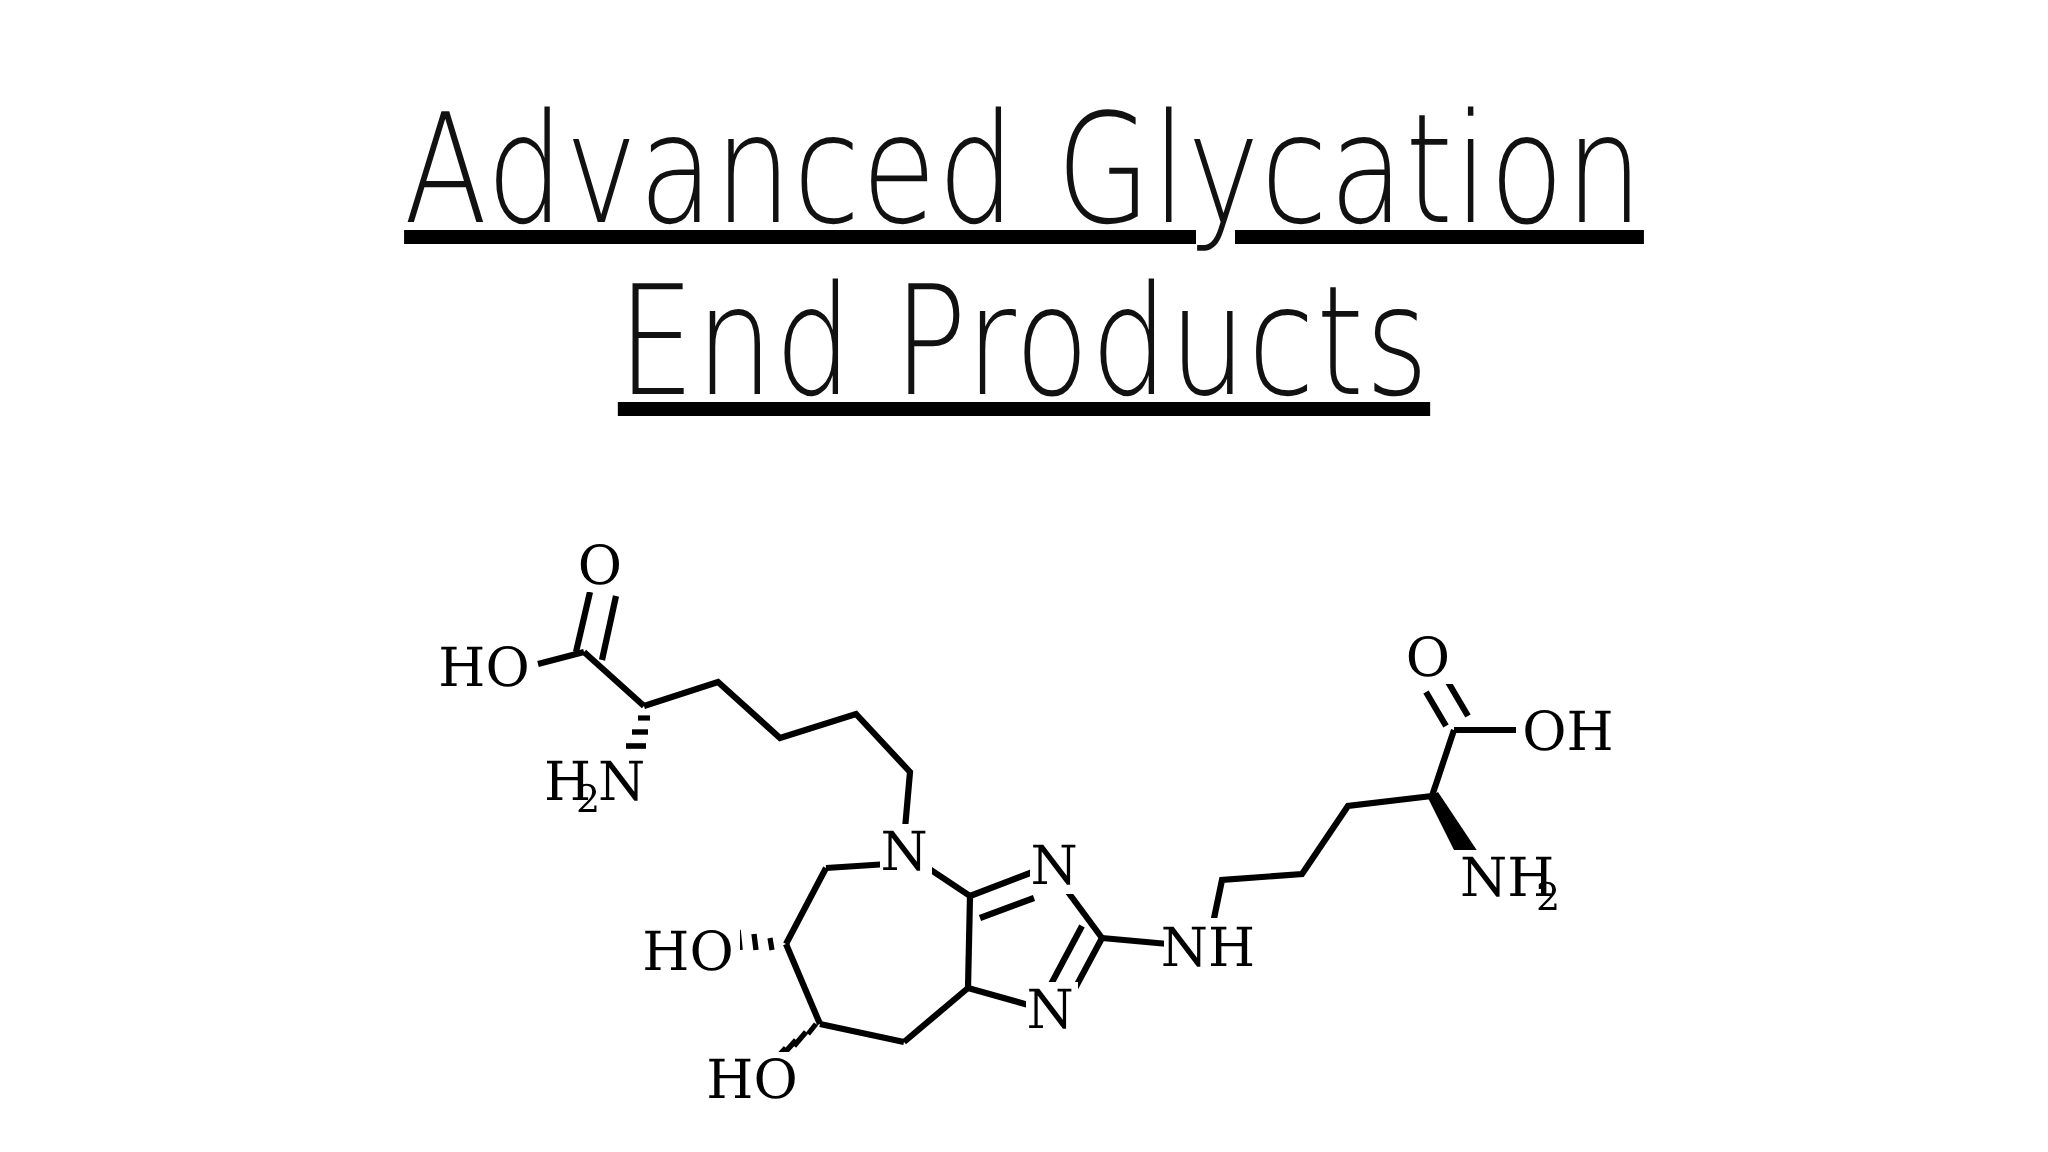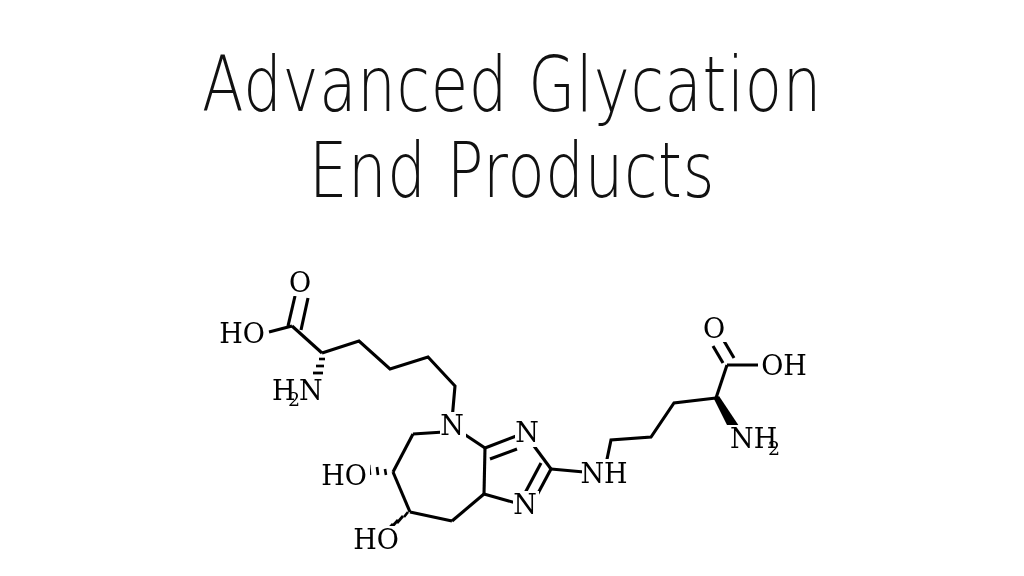--- a/index.html
+++ b/index.html
@@ -28,6 +28,7 @@
     width: 1024px;
     text-align: center;
     user-select: none;
+    text-decoration: underline;
   }
   .title-line {
     display: block;

